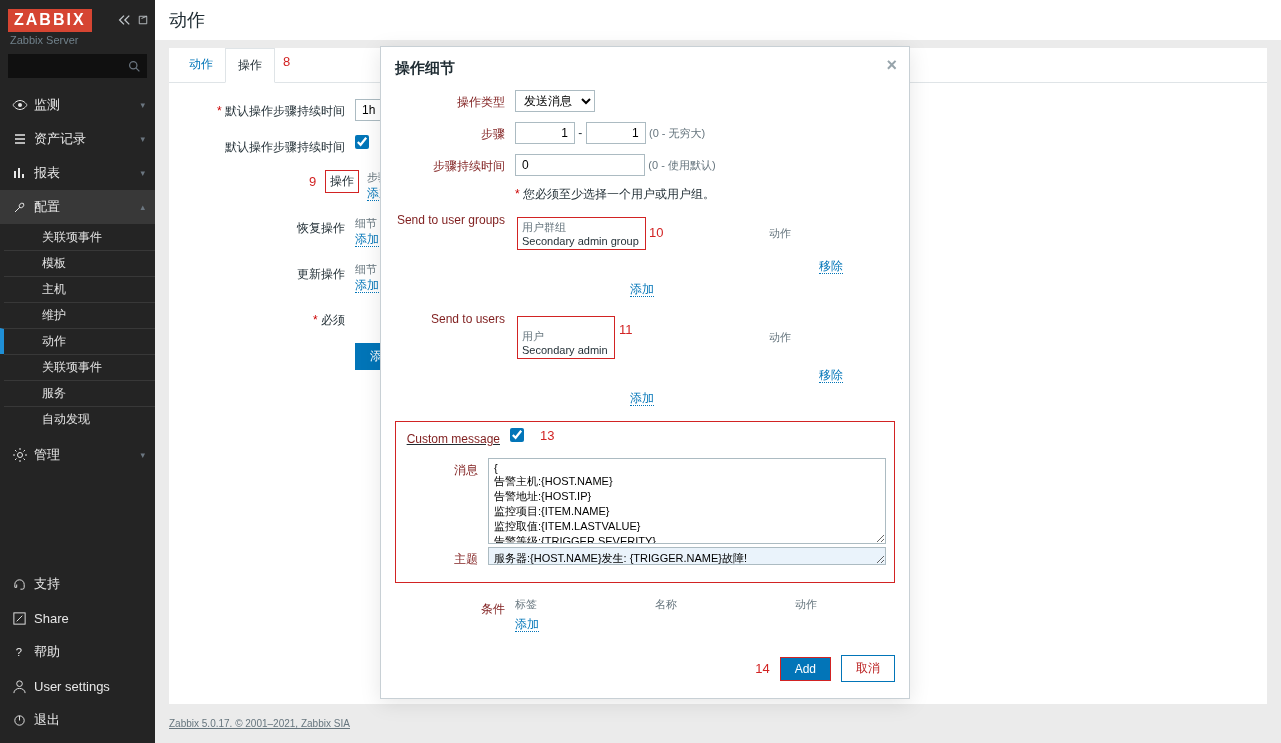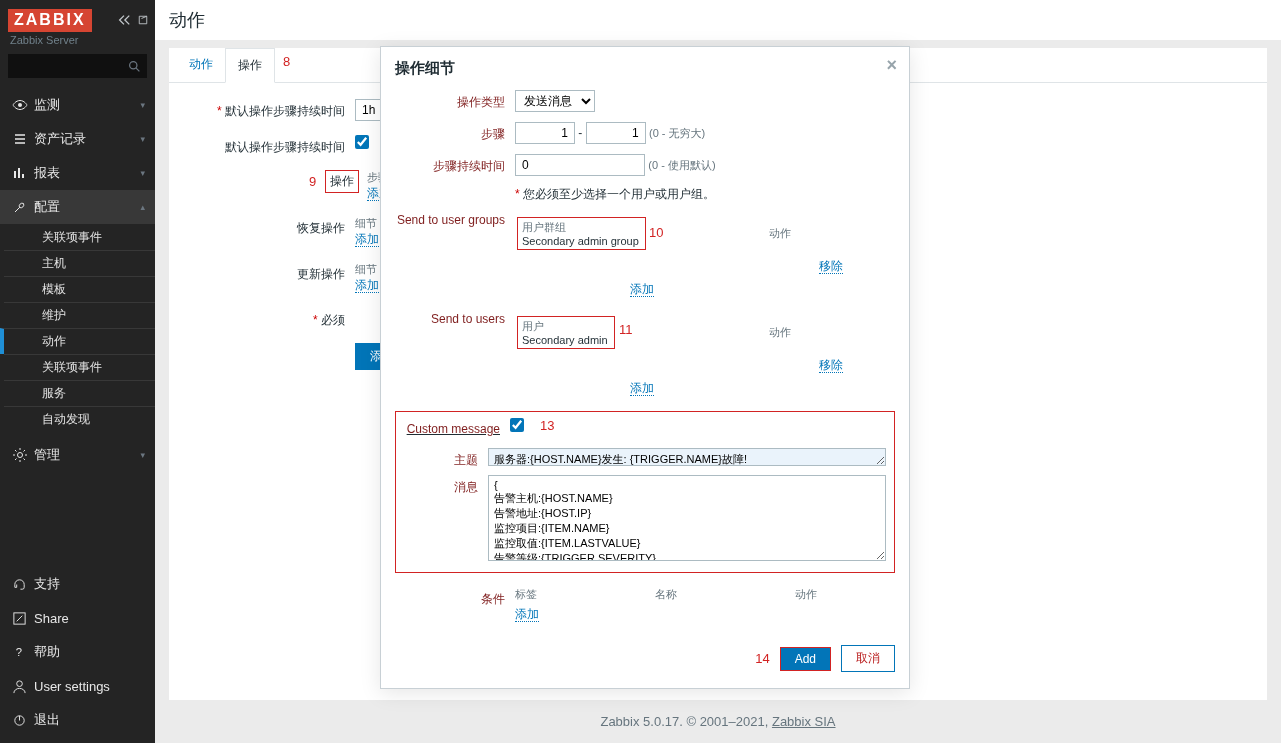--- a/index.html
+++ b/index.html
@@ -141,8 +141,8 @@
     </ul>
     <ul class="subnav">
       <li>关联项事件</li>
+      <li class="border-top">模板</li>
       <li class="border-top">主机</li>
-      <li class="border-top">模板</li>
       <li class="border-top">维护</li>
       <li class="border-top active">动作</li>
       <li class="border-top">关联项事件</li>

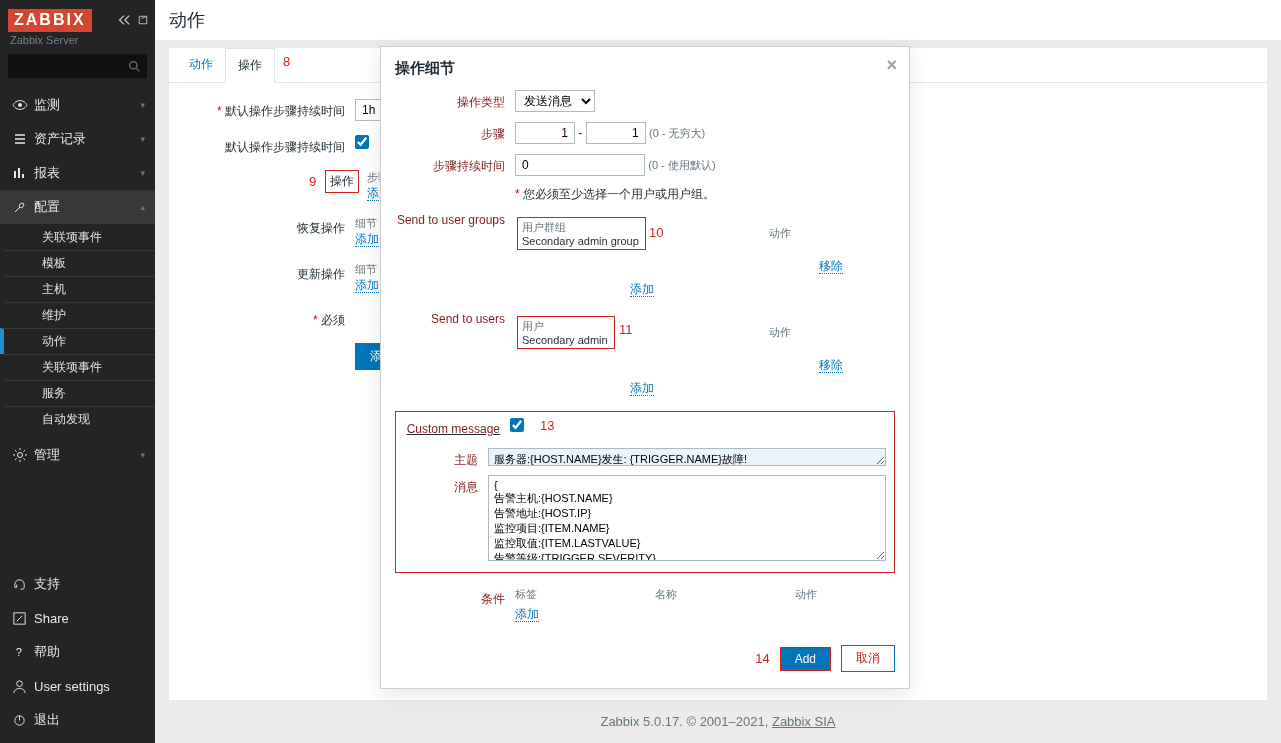--- a/index.html
+++ b/index.html
@@ -326,7 +326,7 @@
             <table class="sub-table">
               <tbody>
                   <tr>
-                    <th style="width:250px;"><span class="box-outline" style="display:inline-block;padding:2px 6px 2px 4px;"><span style="display:block;">用户</span><span style="color:#1f2c33;">Secondary admin</span></span></th>
+                    <th style="width:250px;"><span class="box-outline" style="display:inline-block;padding:12px 6px 2px 4px;"><span style="display:block;">用户</span><span style="color:#1f2c33;">Secondary admin</span></span></th>
                     <th>动作</th>
                   </tr>
               <tr>

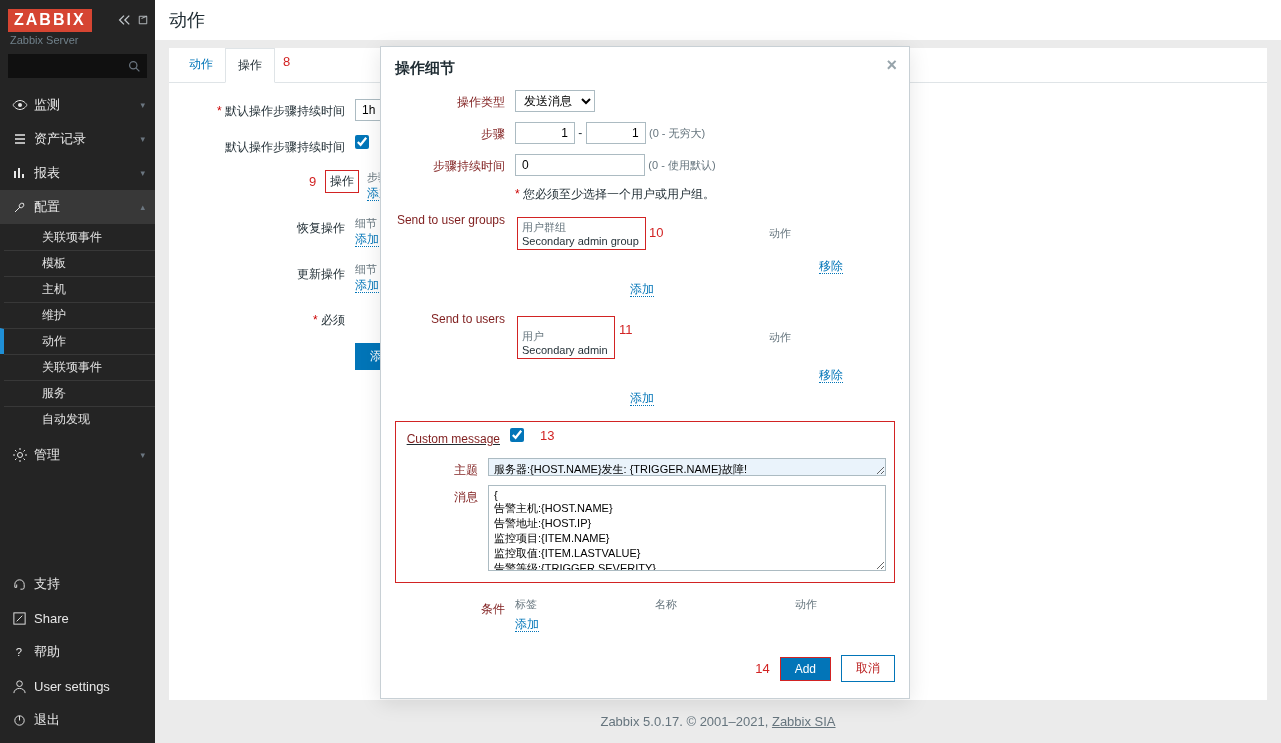--- a/index.html
+++ b/index.html
@@ -350,10 +350,6 @@
               <span class="annot" style="left:30px;top:0;">13</span>
             </div>
           </div>
-          <div class="m-row" style="margin-bottom:6px;">
-            <div class="m-label" style="width:112px;">主题</div>
-            <div class="m-ctl"><textarea class="sub-inp" rows="1" style="height: 18px; background: rgb(234, 243, 251);">服务器:{HOST.NAME}发生: {TRIGGER.NAME}故障!</textarea></div>
-          </div>
           <div class="m-row" style="margin-bottom:0;">
             <div class="m-label" style="width:112px;">消息</div>
             <div class="m-ctl"><textarea class="sub-inp msg" style="">{
@@ -363,6 +359,10 @@
 监控取值:{ITEM.LASTVALUE}
 告警等级:{TRIGGER.SEVERITY}</textarea></div>
           </div>
+          <div class="m-row" style="margin-bottom:6px;">
+            <div class="m-label" style="width:112px;">主题</div>
+            <div class="m-ctl"><textarea class="sub-inp" rows="1" style="height: 18px; background: rgb(234, 243, 251);">服务器:{HOST.NAME}发生: {TRIGGER.NAME}故障!</textarea></div>
+          </div>
         </div>
 
         <div class="m-row" style="margin-top:14px;">

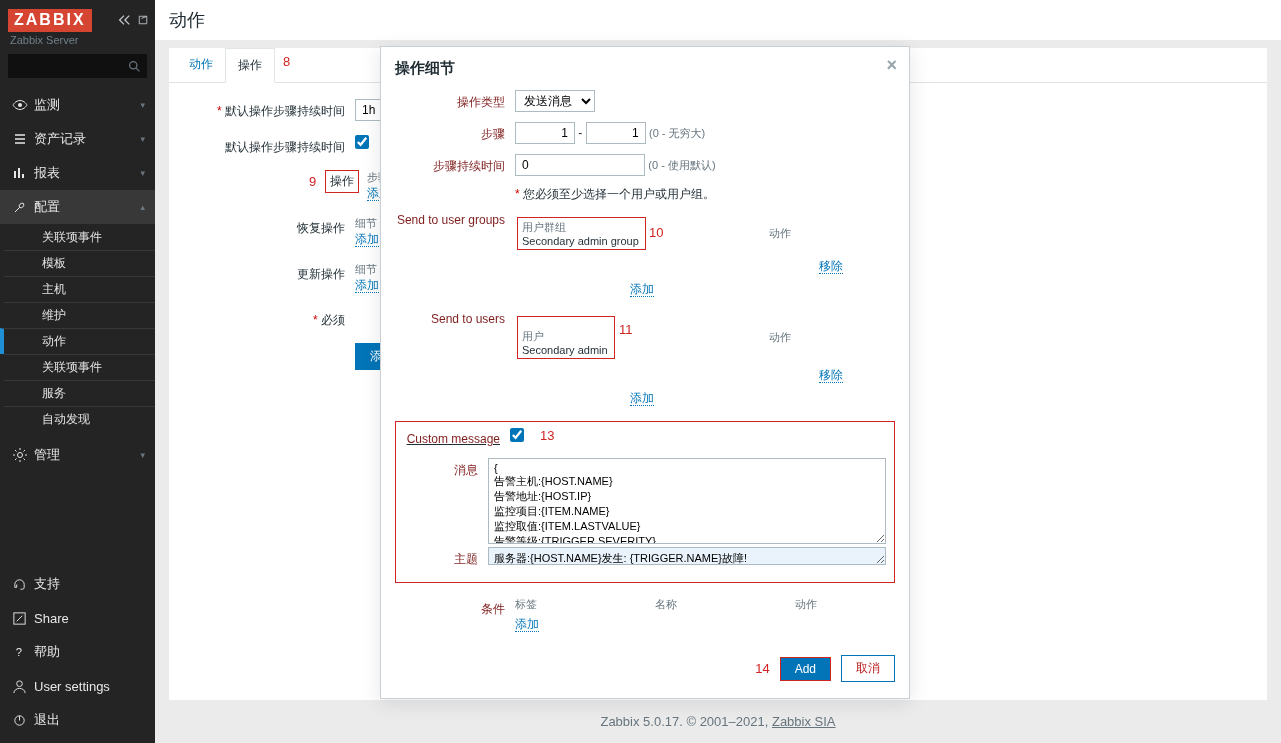--- a/index.html
+++ b/index.html
@@ -66,7 +66,7 @@
   .cond-header-row span:nth-child(2){ width: 140px; }
   .modal-foot { display: flex; justify-content: flex-end; gap: 10px; padding-top: 12px; align-items: center; }
   .annot { color: #d22323; font-size: 13px; position: absolute; }
-  .footer { font-size: 13px; color: #66757e; text-align: center; padding: 14px 0; }
+  .footer { font-size: 10px; color: #66757e; text-align: left; padding: 14px 0; text-decoration: underline; }
   .footer a { color: #66757e; text-decoration: underline; }
   svg { display: block; }
 </style>

